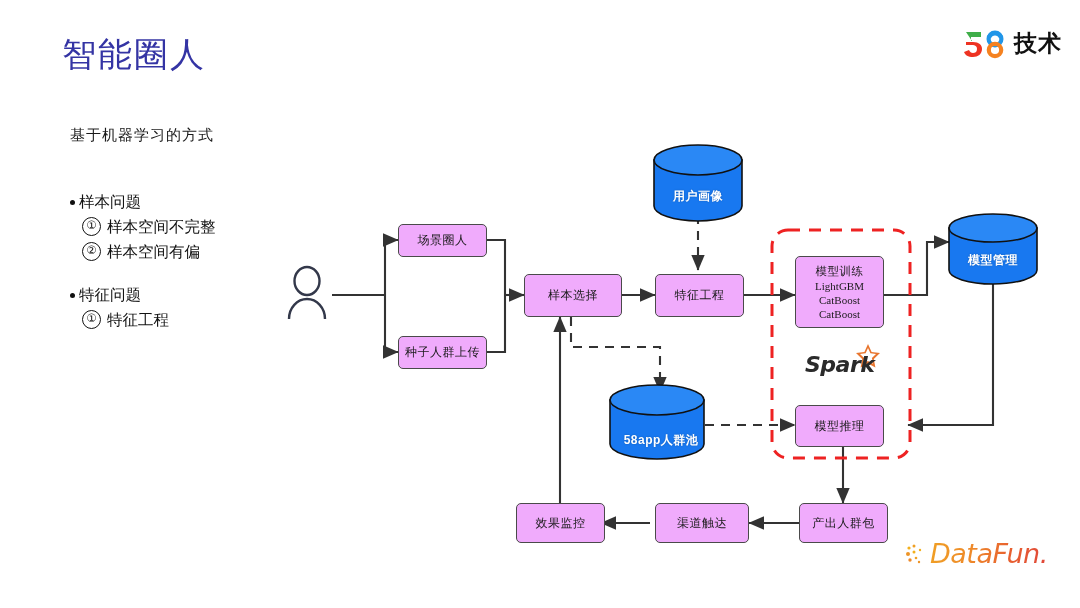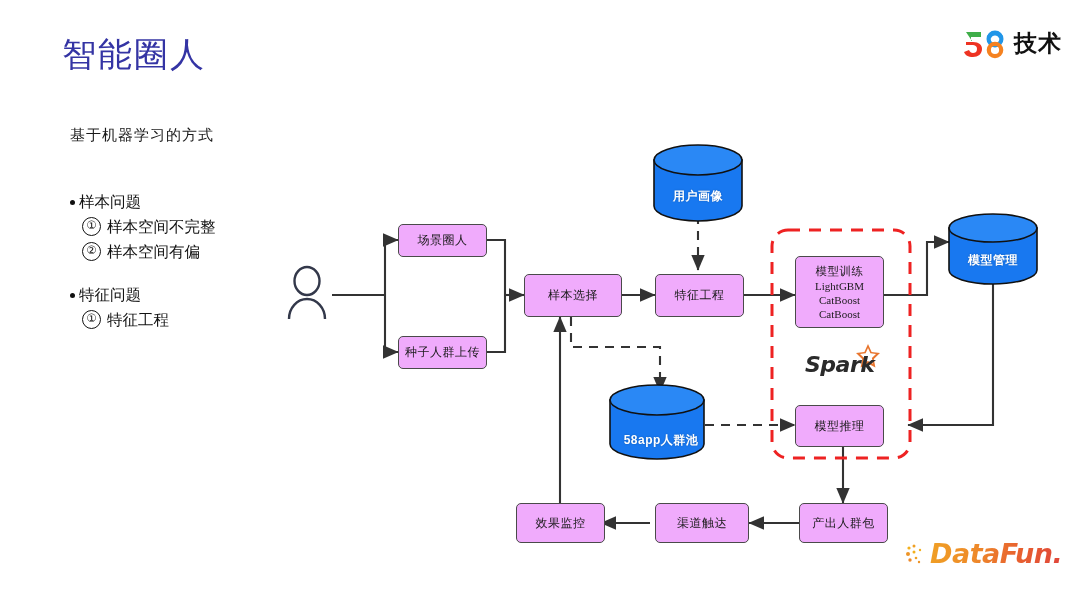--- a/index.html
+++ b/index.html
@@ -67,7 +67,7 @@
   }
   #logo-datafun .dfdots{width:22px;height:26px;}
   #logo-datafun .dftext{
-    font-size:27px;font-style:italic;font-weight:bold;
+    font-size:27px;font-style:italic;font-weight:normal;
     letter-spacing:-0.5px;
     font-family:"DejaVu Sans","Liberation Sans",sans-serif;
     background:linear-gradient(100deg,#F0A024 0%,#EE8A2A 35%,#E8622F 65%,#E0453A 100%);

